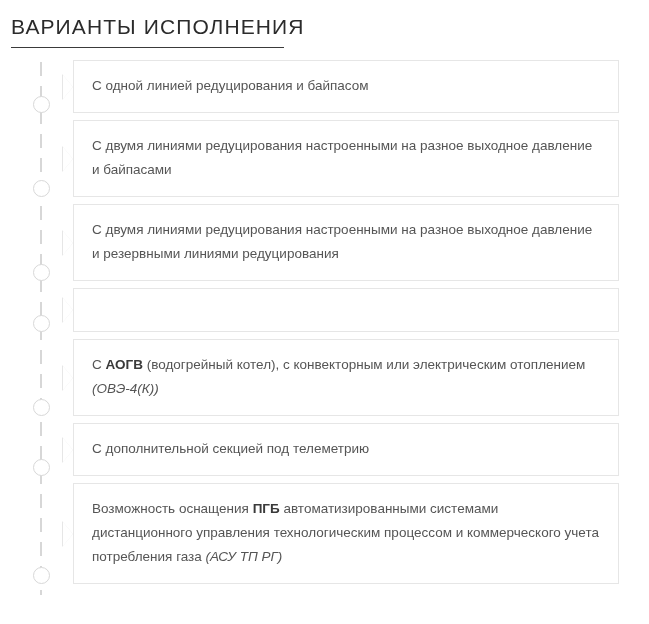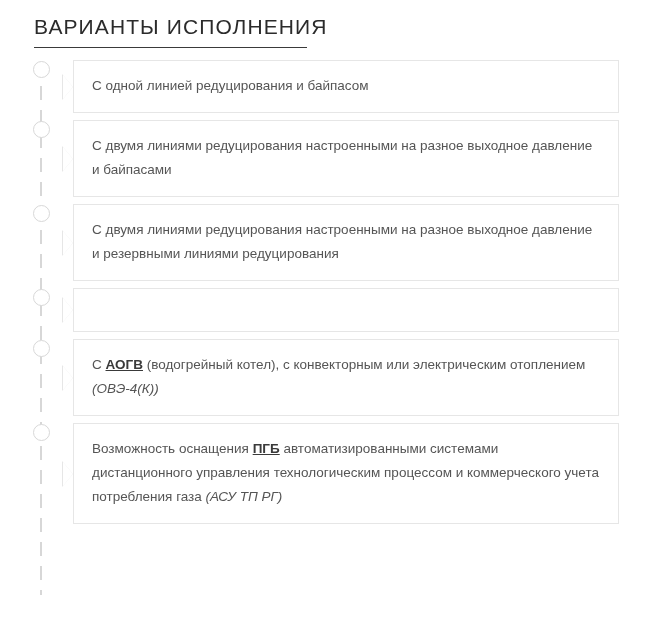--- a/index.html
+++ b/index.html
@@ -25,7 +25,7 @@
   
   .title-block {
     position: absolute;
-    left: 34px;
+    left: 11px;
     top: 14px;
     width: 420px;
   }

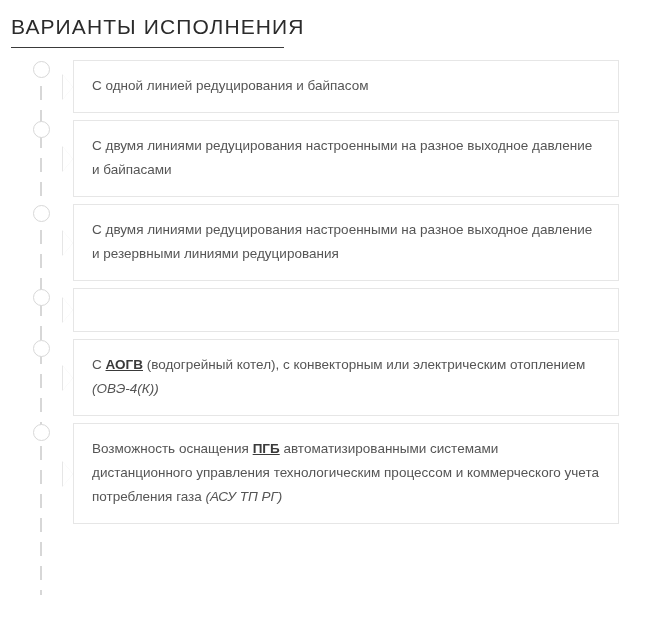--- a/index.html
+++ b/index.html
@@ -73,7 +73,7 @@
   .row {
     position: relative;
     display: flex;
-    align-items: flex-start;
+    align-items: flex-end;
     margin-bottom: 7px;
   }
 

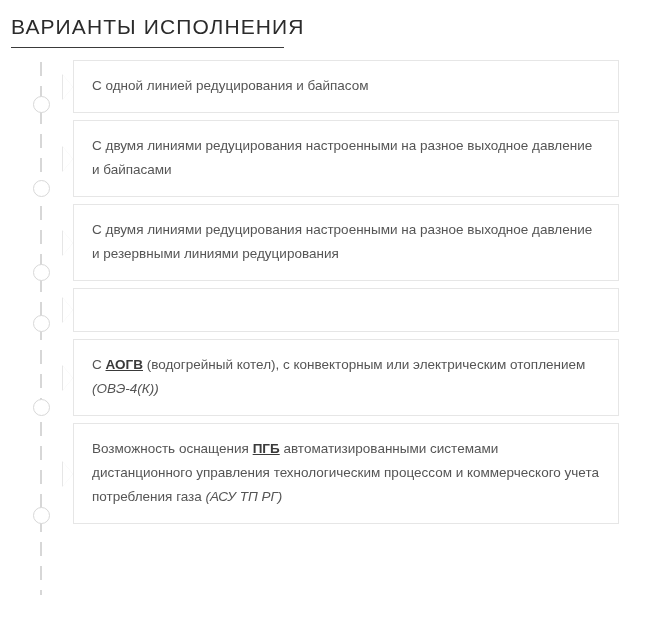--- a/index.html
+++ b/index.html
@@ -139,7 +139,6 @@
   .card-text b {
     font-weight: 700;
     color: #3a3a3a;
-    text-decoration: underline;
   }
   .card-text i {
     font-style: italic;

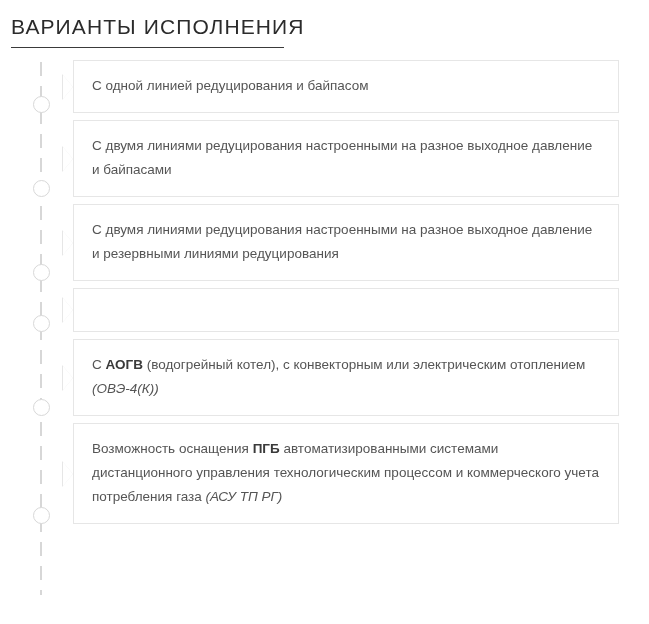--- a/index.html
+++ b/index.html
@@ -213,6 +213,16 @@
           <div class="card">
             <span class="notch-outer"></span>
             <span class="notch-inner"></span>
+            <div class="card-text">С дополнительной секцией под телеметрию</div>
+          </div>
+        </div>
+        <div class="row">
+          <div class="marker">
+            <div class="dot"></div>
+          </div>
+          <div class="card">
+            <span class="notch-outer"></span>
+            <span class="notch-inner"></span>
             <div class="card-text">Возможность оснащения <b>ПГБ</b> автоматизированными системами дистанционного управления технологическим процессом и коммерческого учета потребления газа <i>(АСУ ТП РГ)</i></div>
           </div>
         </div>

